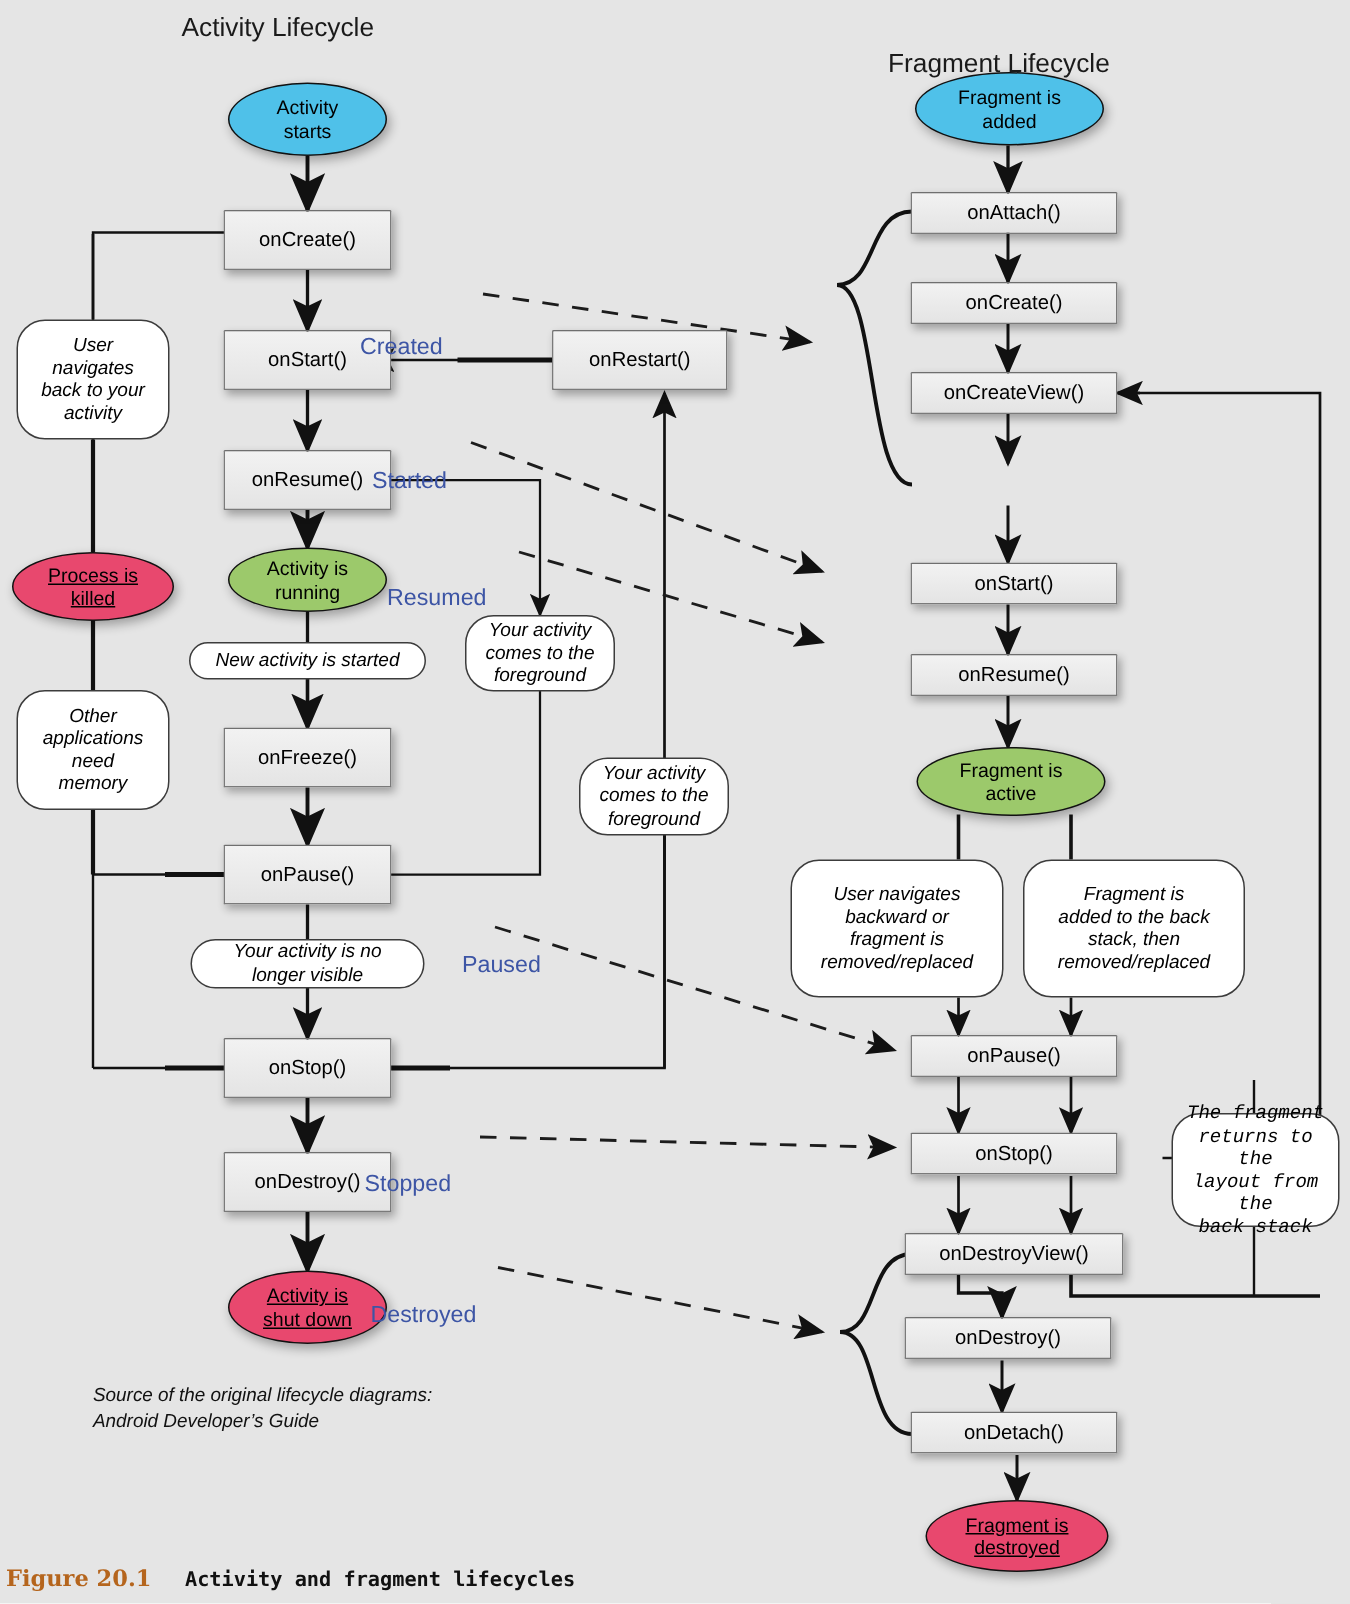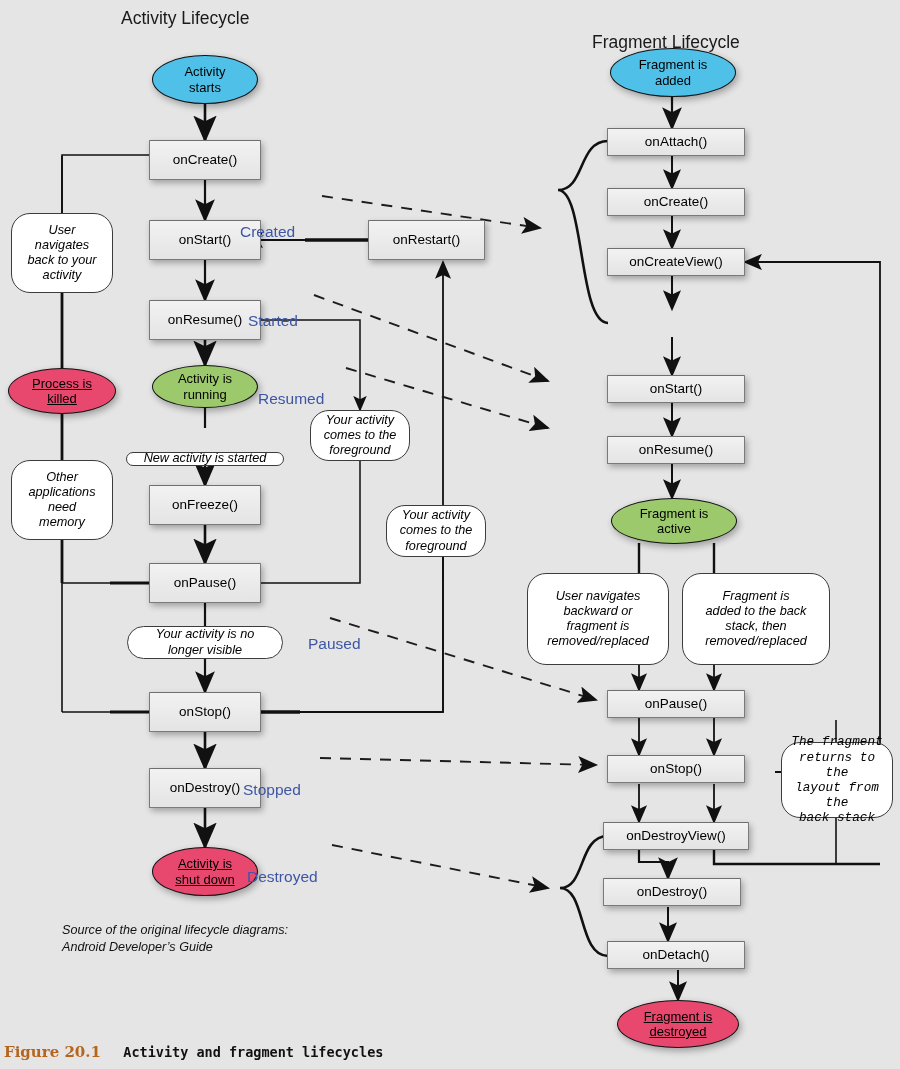--- a/index.html
+++ b/index.html
@@ -190,7 +190,7 @@
 need
 memory</div>
 
-  <div class="node callout oval" style="left:126px;top:452px;width:158px;height:14px;white-space:pre-line;">New activity is started</div>
+  <div class="node callout oval" style="left:126px;top:428px;width:158px;height:25px;white-space:pre-line;">New activity is started</div>
 
   <div class="node callout" style="left:310px;top:410px;width:100px;height:51px;white-space:pre-line;">Your activity
 comes to the

